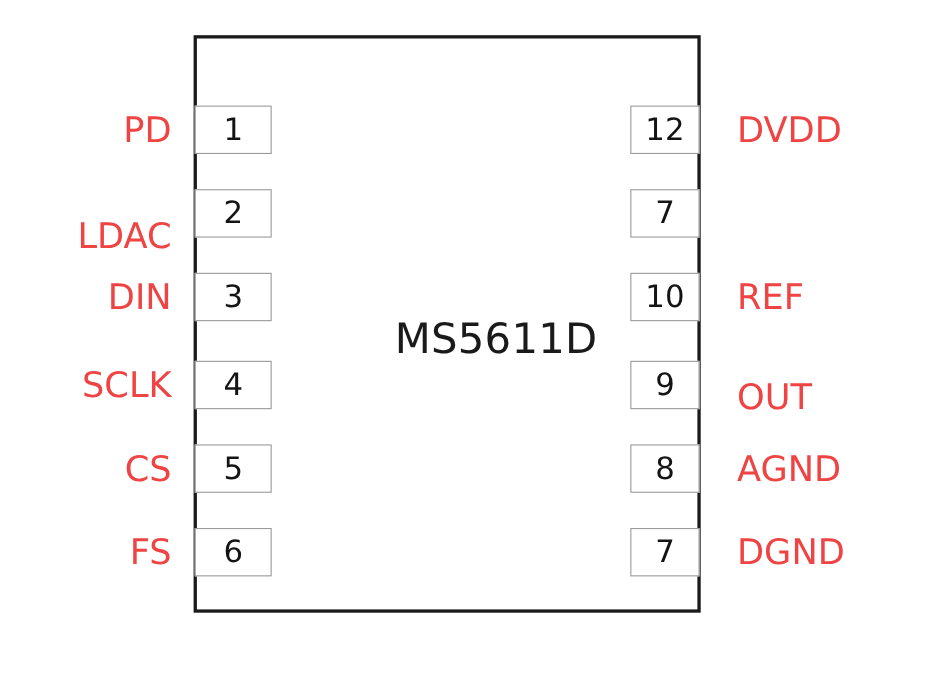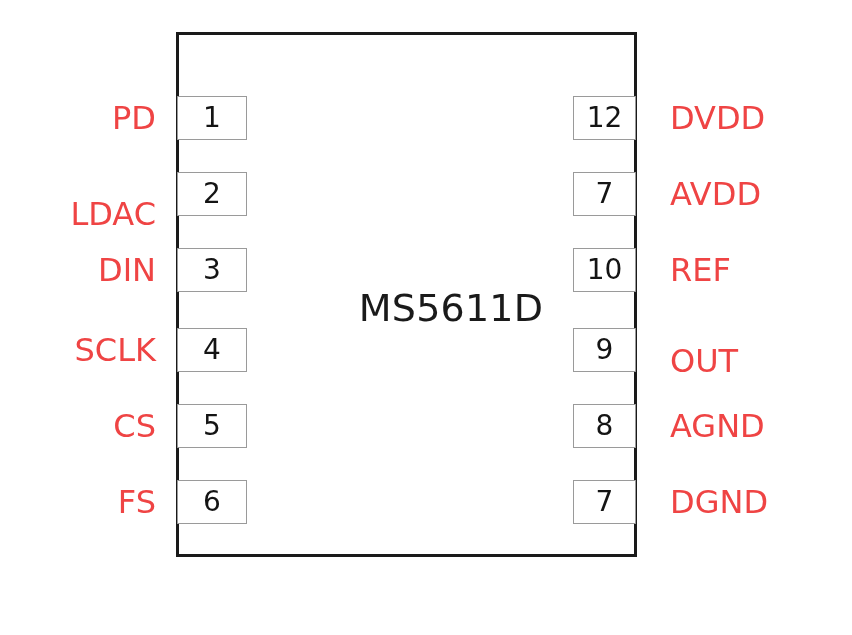--- a/index.html
+++ b/index.html
@@ -116,7 +116,6 @@
   <div class="pin-label right" style="top:96px;">DVDD</div>
 
   <div class="pin-box right" style="top:172px;">7</div>
-  <div class="pin-label right" style="top:172px;">AVDD</div>
 
   <div class="pin-box right" style="top:248px;">10</div>
   <div class="pin-label right" style="top:248px;text-align:right;">REF</div>

